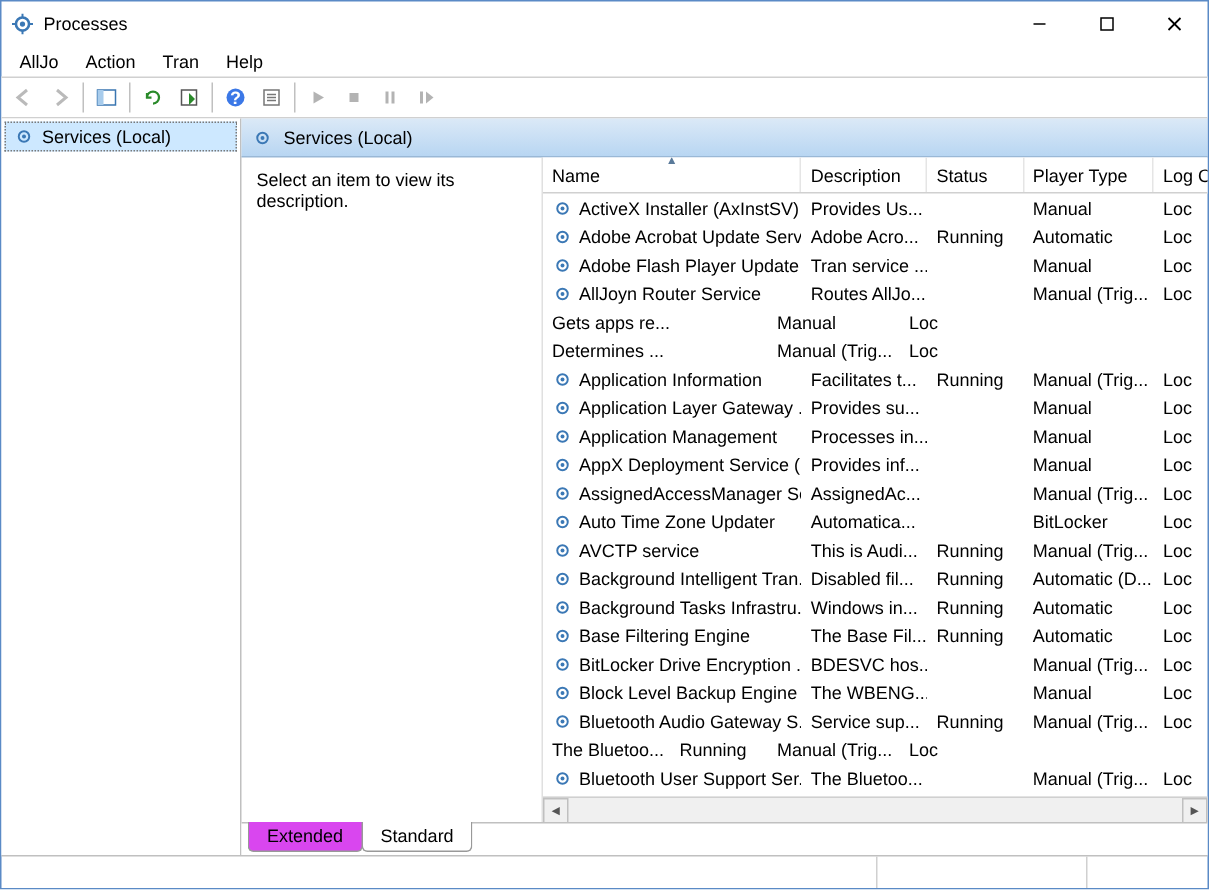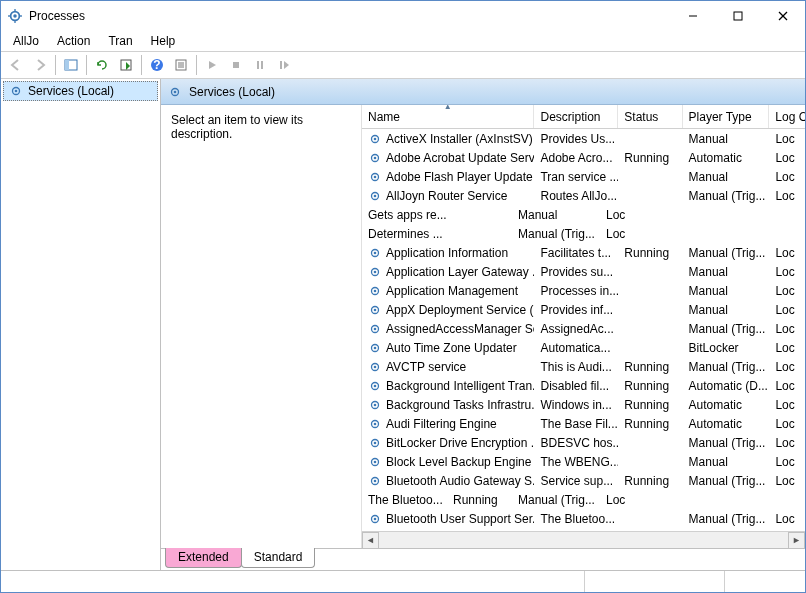--- a/index.html
+++ b/index.html
@@ -417,7 +417,7 @@
                       <circle cx="8" cy="8" r="1.5" fill="#3b78b5"></circle>
                     </svg>
                   </span>
-                  <span>Audi Filtering Engine</span>
+                  <span>Base Filtering Engine</span>
                 </div>
                 <div class="cell" style="width:85px">The Base Fil...</div>
                 <div class="cell" style="width:65px">Running</div>

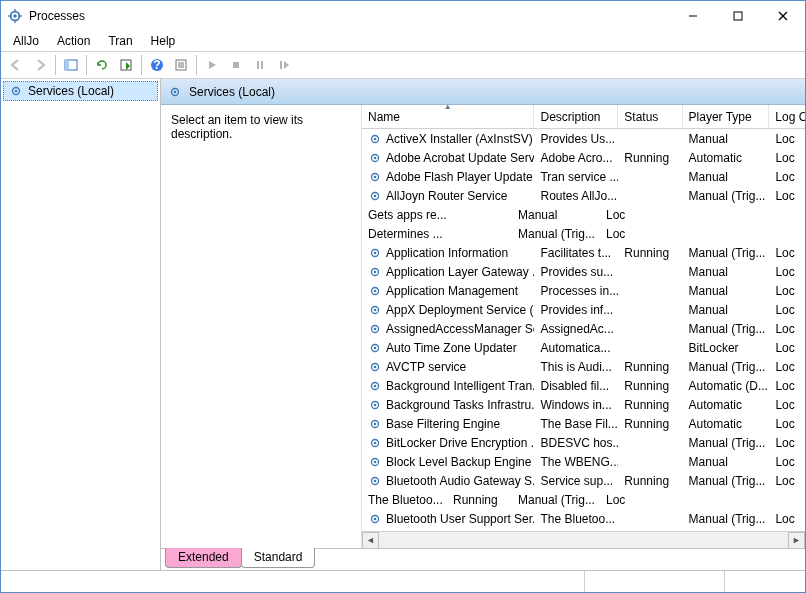--- a/index.html
+++ b/index.html
@@ -39,7 +39,7 @@
 .tabs-strip { height:22px; border-top:1px solid #c0c0c0; display:flex; align-items:flex-start; padding-left:4px; background:#fff;}
 .tab { padding:2px 12px 3px; border:1px solid #999; border-top:none; border-bottom-left-radius:4px; border-bottom-right-radius:4px; margin-right:-1px; background:#fff; cursor:default; position:relative; top:-1px;}
 .tab.active { background:#fff; z-index:2;}
-.tab.inactive { background:#f9a8d4;}
+.tab.inactive { background:#d946ef;}
 .statusbar { height:22px; border-top:1px solid #c0c0c0; display:flex;}
 .statusbar .cell-sb { border-right:1px solid #d0d0d0; }
 .gear-svg { width:14px; height:14px;}

